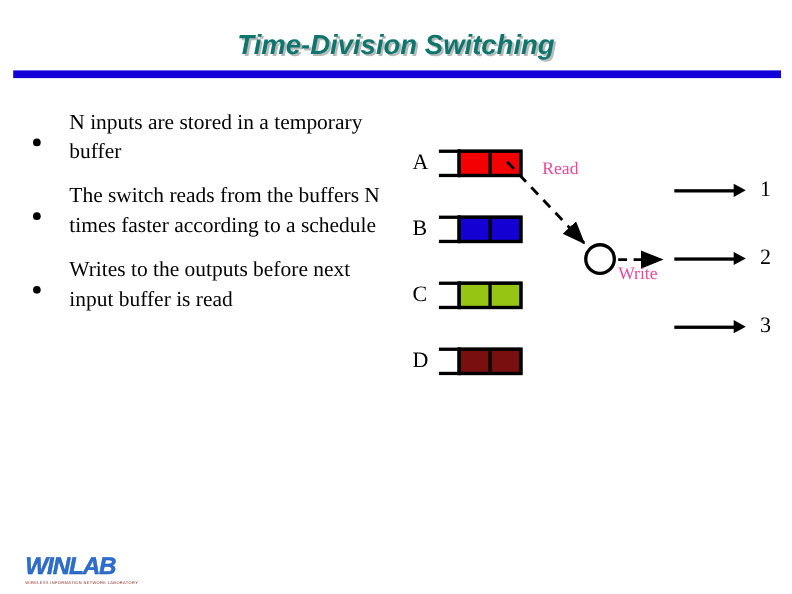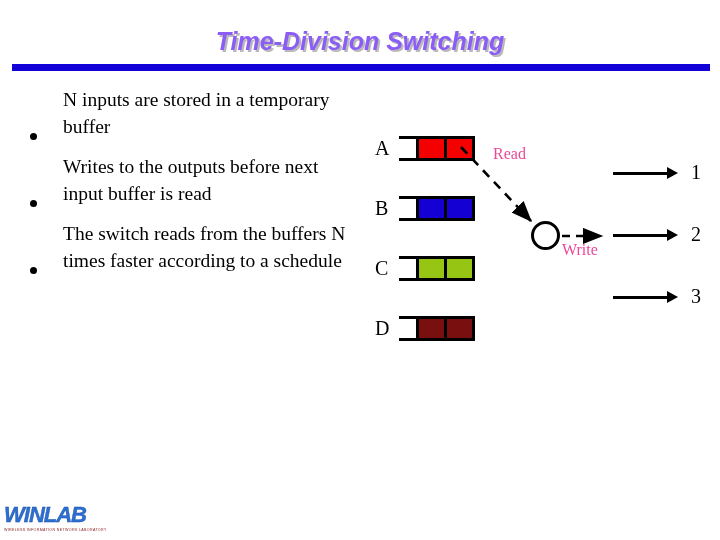--- a/index.html
+++ b/index.html
@@ -27,7 +27,7 @@
     font-weight: bold;
     font-style: italic;
     font-size: 25px;
-    color: #8b5cf6;
+    color: #0f766e;
     letter-spacing: 0px;
     text-shadow: 2px 2px 0 #b9b9b9;
     white-space: nowrap;

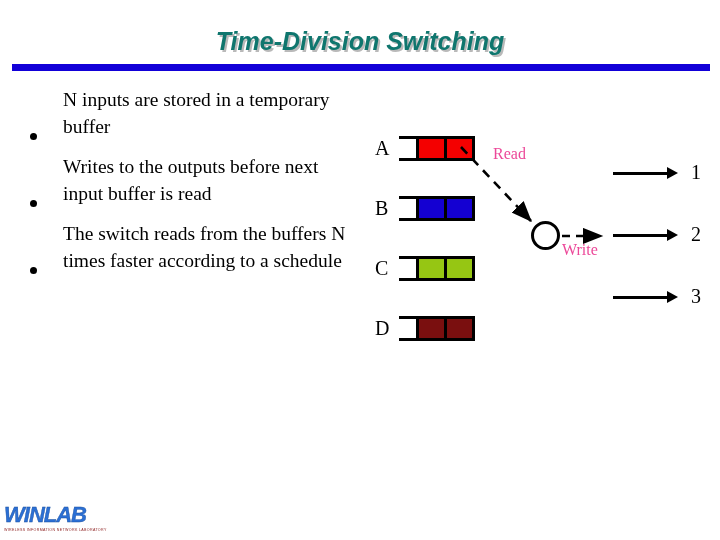--- a/index.html
+++ b/index.html
@@ -51,8 +51,9 @@
   .bullet-row {
     position: relative;
     display: flex;
-    align-items: flex-end;
+    align-items: center;
     margin-bottom: 13px;
+    margin-top: 12px;
   }
   .bullet-dot {
     width: 14px;

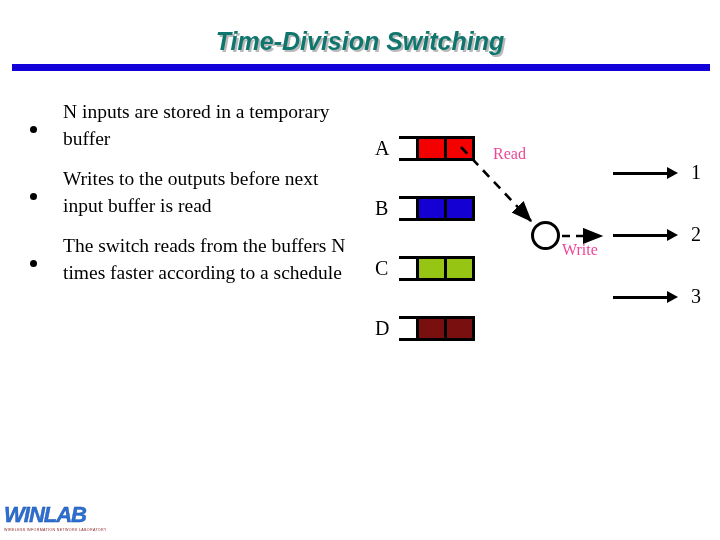--- a/index.html
+++ b/index.html
@@ -231,11 +231,11 @@
     </div>
     <div class="bullet-row">
       <div class="bullet-dot"></div>
-      <div class="bullet-text">Writes to the outputs before next input buffer is read</div>
+      <div class="bullet-text">The switch reads from the buffers N times faster according to a schedule</div>
     </div>
     <div class="bullet-row">
       <div class="bullet-dot"></div>
-      <div class="bullet-text">The switch reads from the buffers N times faster according to a schedule</div>
+      <div class="bullet-text">Writes to the outputs before next input buffer is read</div>
     </div>
   </div>
 

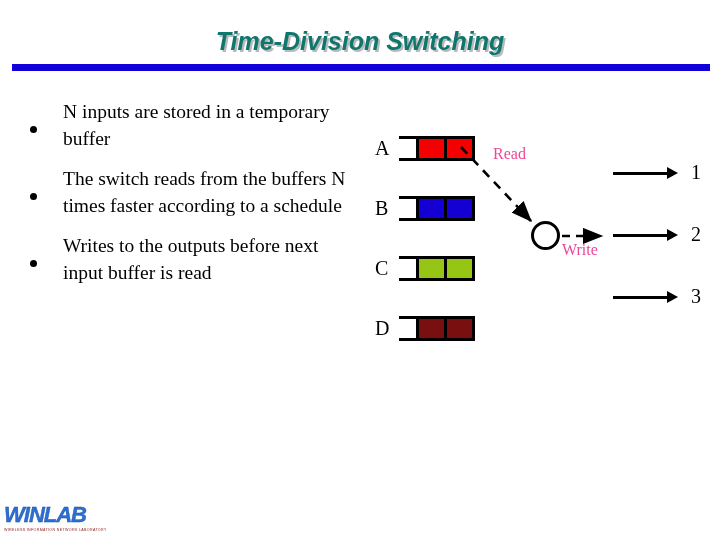--- a/index.html
+++ b/index.html
@@ -191,7 +191,7 @@
   
   #logo {
     position: absolute;
-    left: 4px;
+    left: 23px;
     top: 504px;
     width: 108px;
   }

